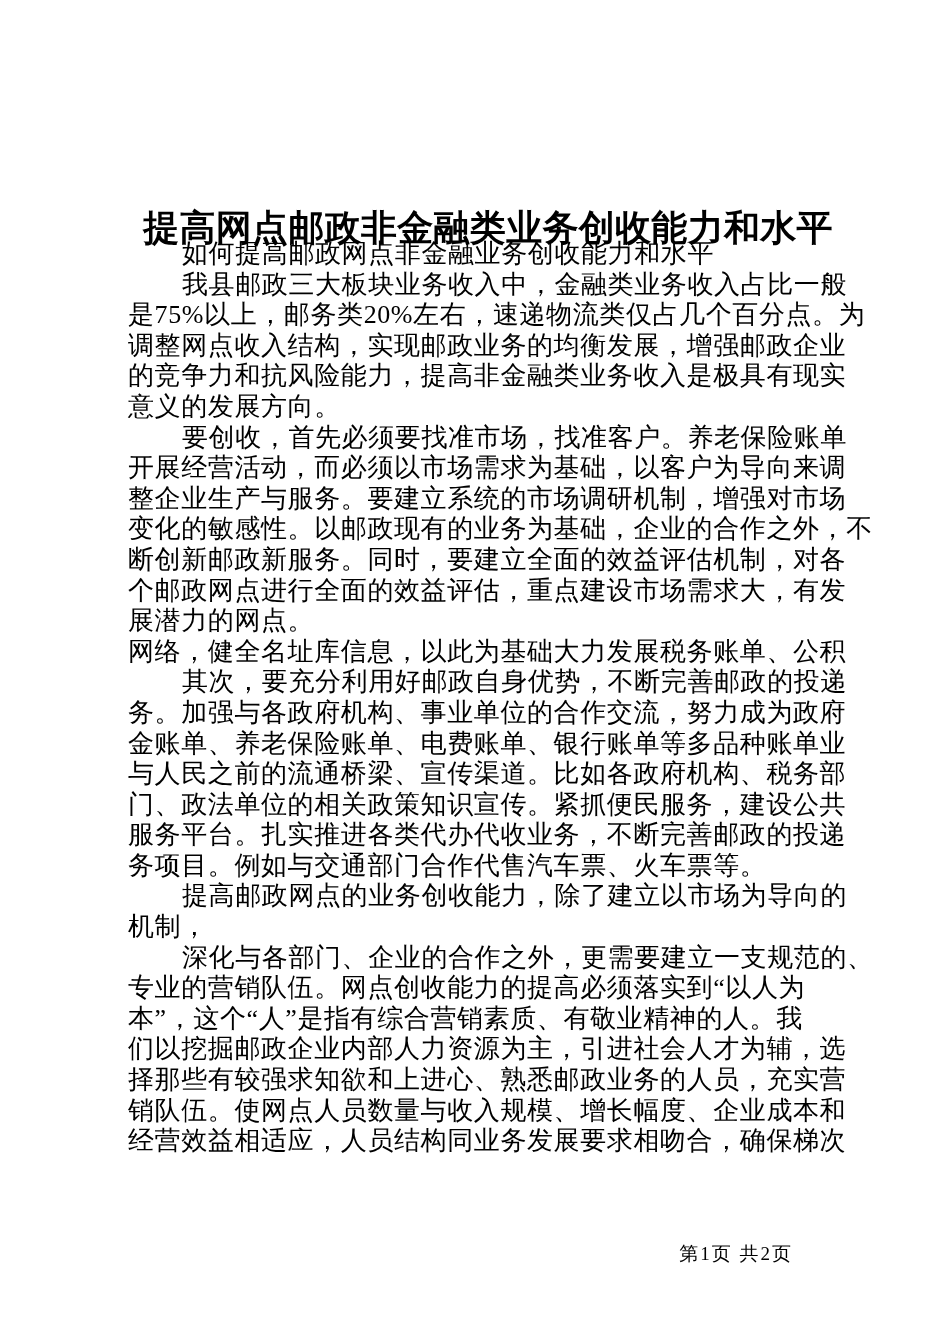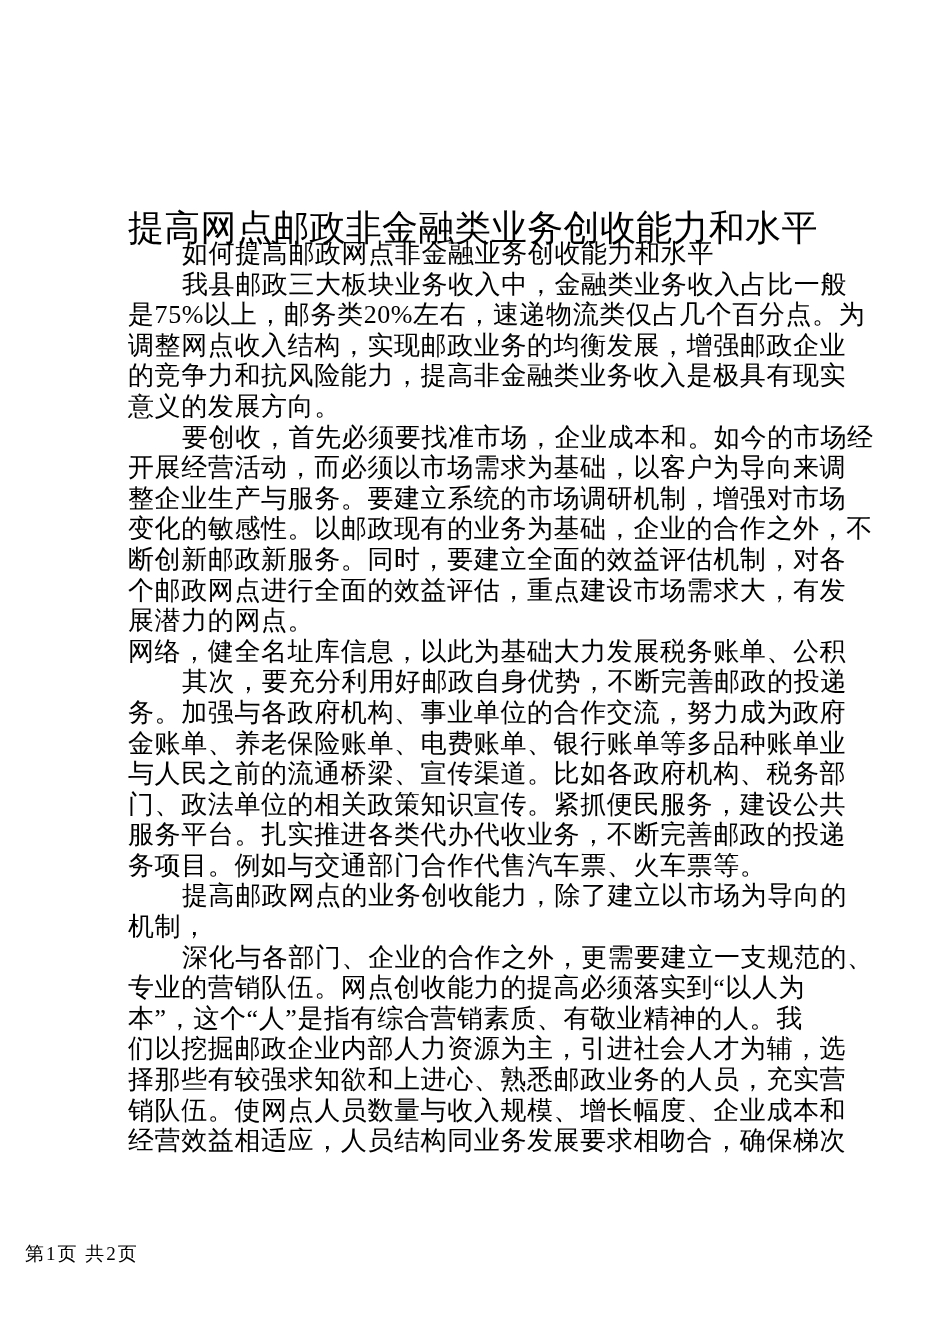--- a/index.html
+++ b/index.html
@@ -21,9 +21,9 @@
     top: 180px;
     left: 128px;
     width: 720px;
-    text-align: left;
+    text-align: center;
     font-size: 36px;
-    font-weight: 400;
+    font-weight: 700;
     letter-spacing: 0.3px;
     white-space: nowrap;
     color: #000000;

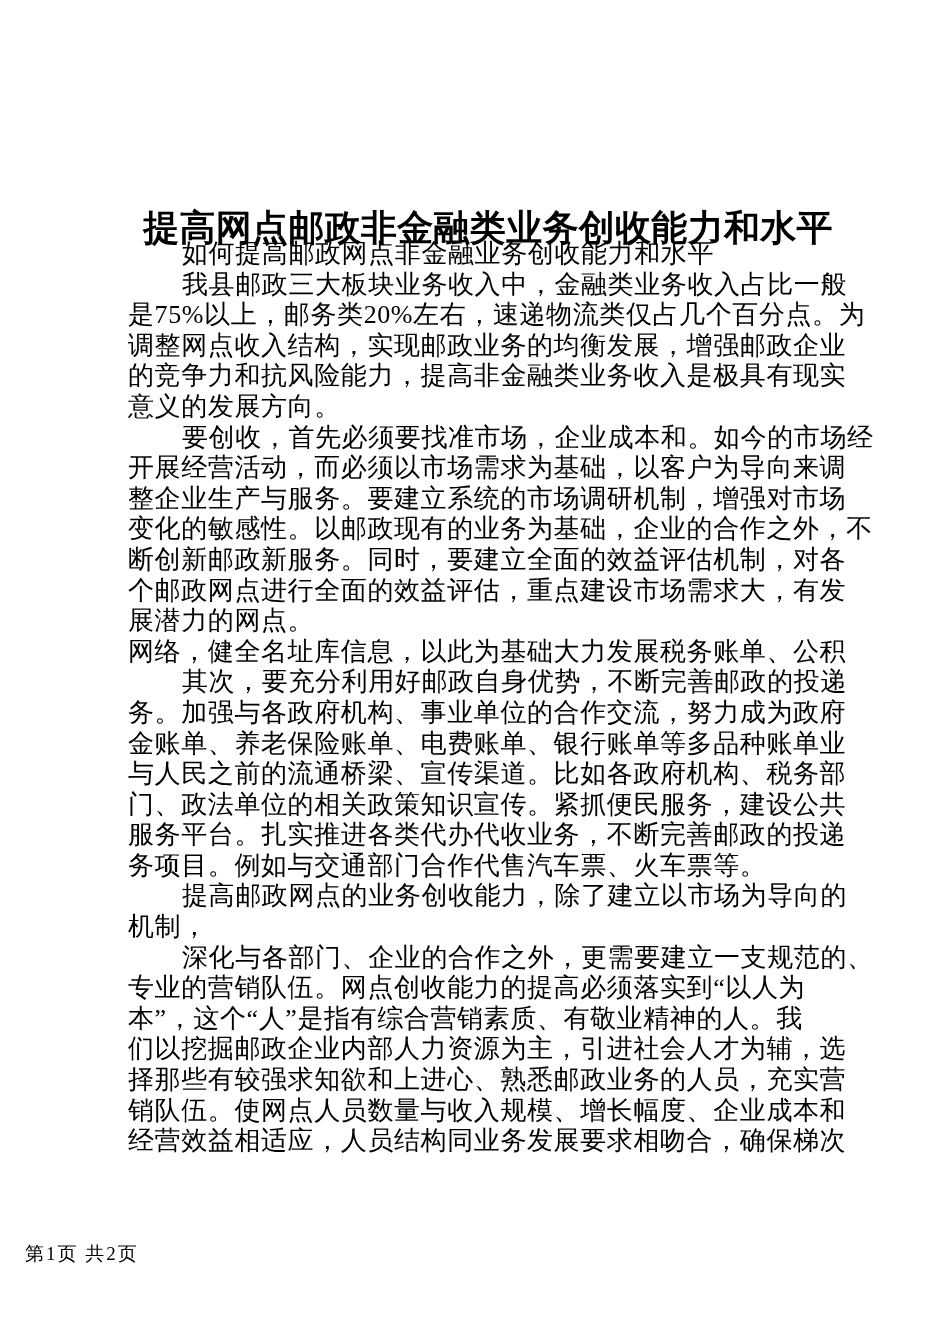--- a/index.html
+++ b/index.html
@@ -73,7 +73,7 @@
       <div class="line">调整网点收入结构，实现邮政业务的均衡发展，增强邮政企业</div>
       <div class="line">的竞争力和抗风险能力，提高非金融类业务收入是极具有现实</div>
       <div class="line">意义的发展方向。</div>
-      <div class="line indent">要创收，首先必须要找准市场，企业成本和。如今的市场经</div>
+      <div class="line indent">要创收，首先必须要找准市场，找准客户。养老保险账单</div>
       <div class="line">开展经营活动，而必须以市场需求为基础，以客户为导向来调</div>
       <div class="line">整企业生产与服务。要建立系统的市场调研机制，增强对市场</div>
       <div class="line">变化的敏感性。以邮政现有的业务为基础，企业的合作之外，不</div>

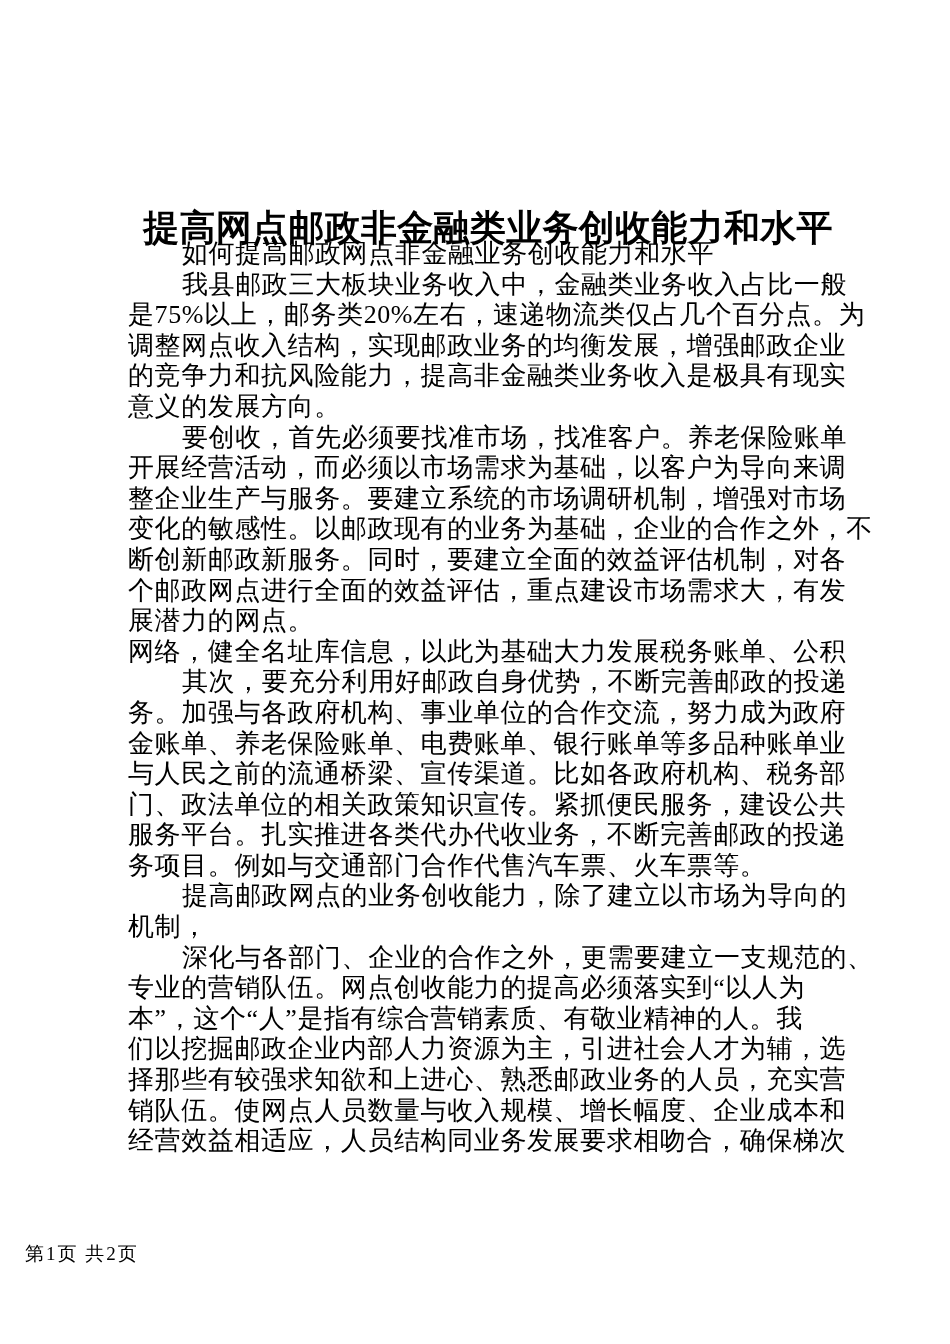--- a/index.html
+++ b/index.html
@@ -50,7 +50,7 @@
     top: 1241px;
     left: 0;
     width: 768px;
-    text-align: left;
+    text-align: right;
     font-size: 19px;
     letter-spacing: 2px;
     color: #000000;

